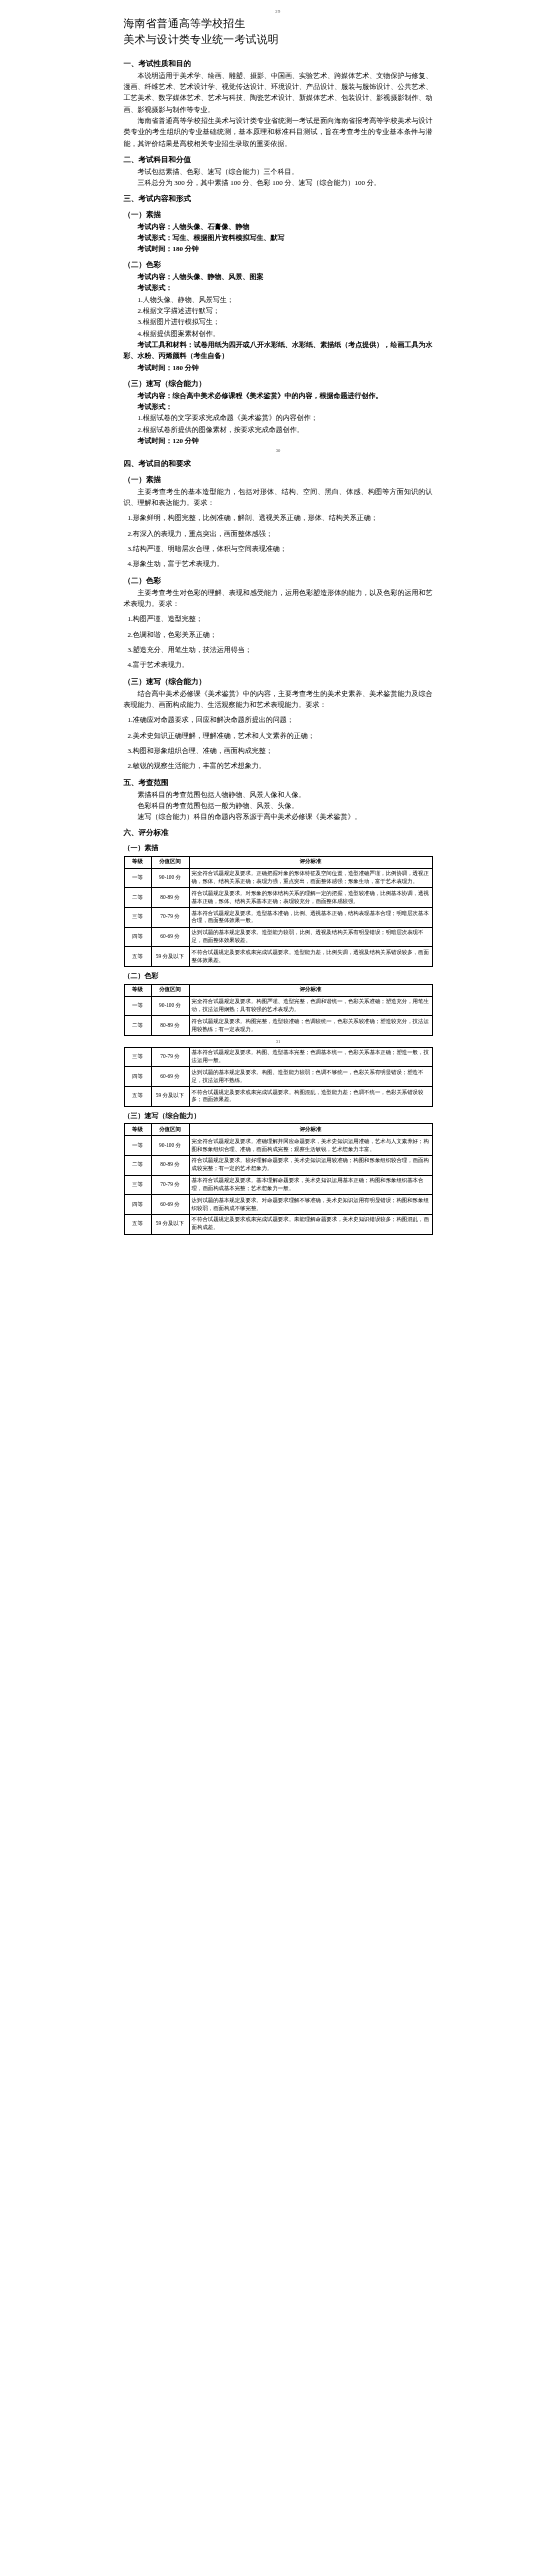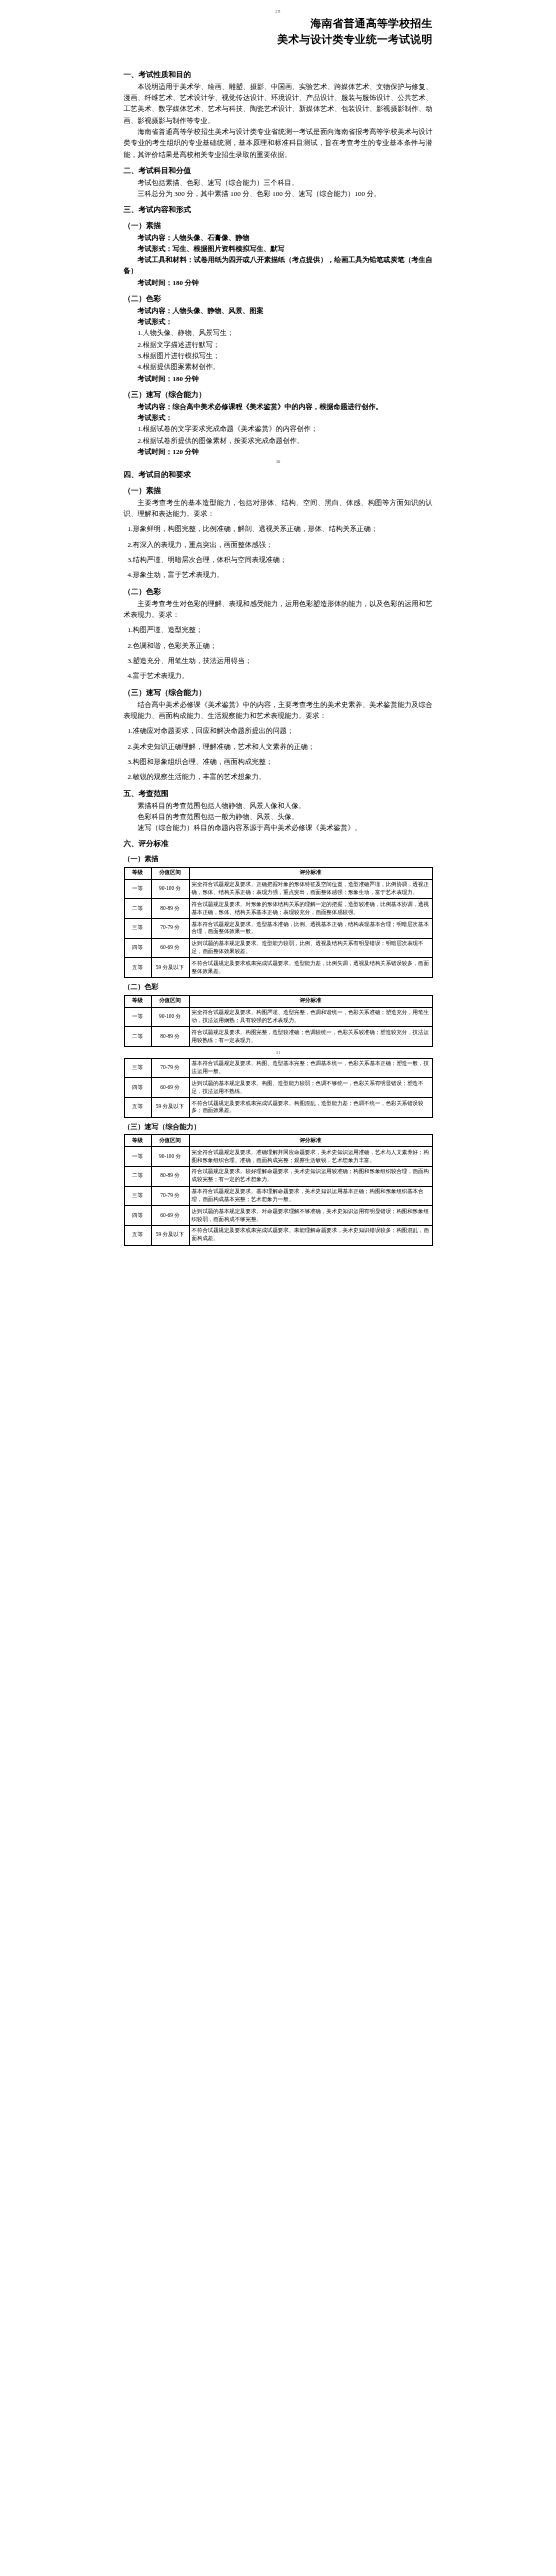--- a/index.html
+++ b/index.html
@@ -32,11 +32,11 @@
     line-height: 6.2px;
   }
   h1.title {
-    text-align: right;
+    text-align: left;
     font-size: 10.8px;
-    font-weight: bold;
+    font-weight: normal;
     line-height: 1.45;
-    margin: 1px 0 21px 0;
+    margin: 1px 0 10px 0;
     letter-spacing: 0.3px;
   }
   .sec {

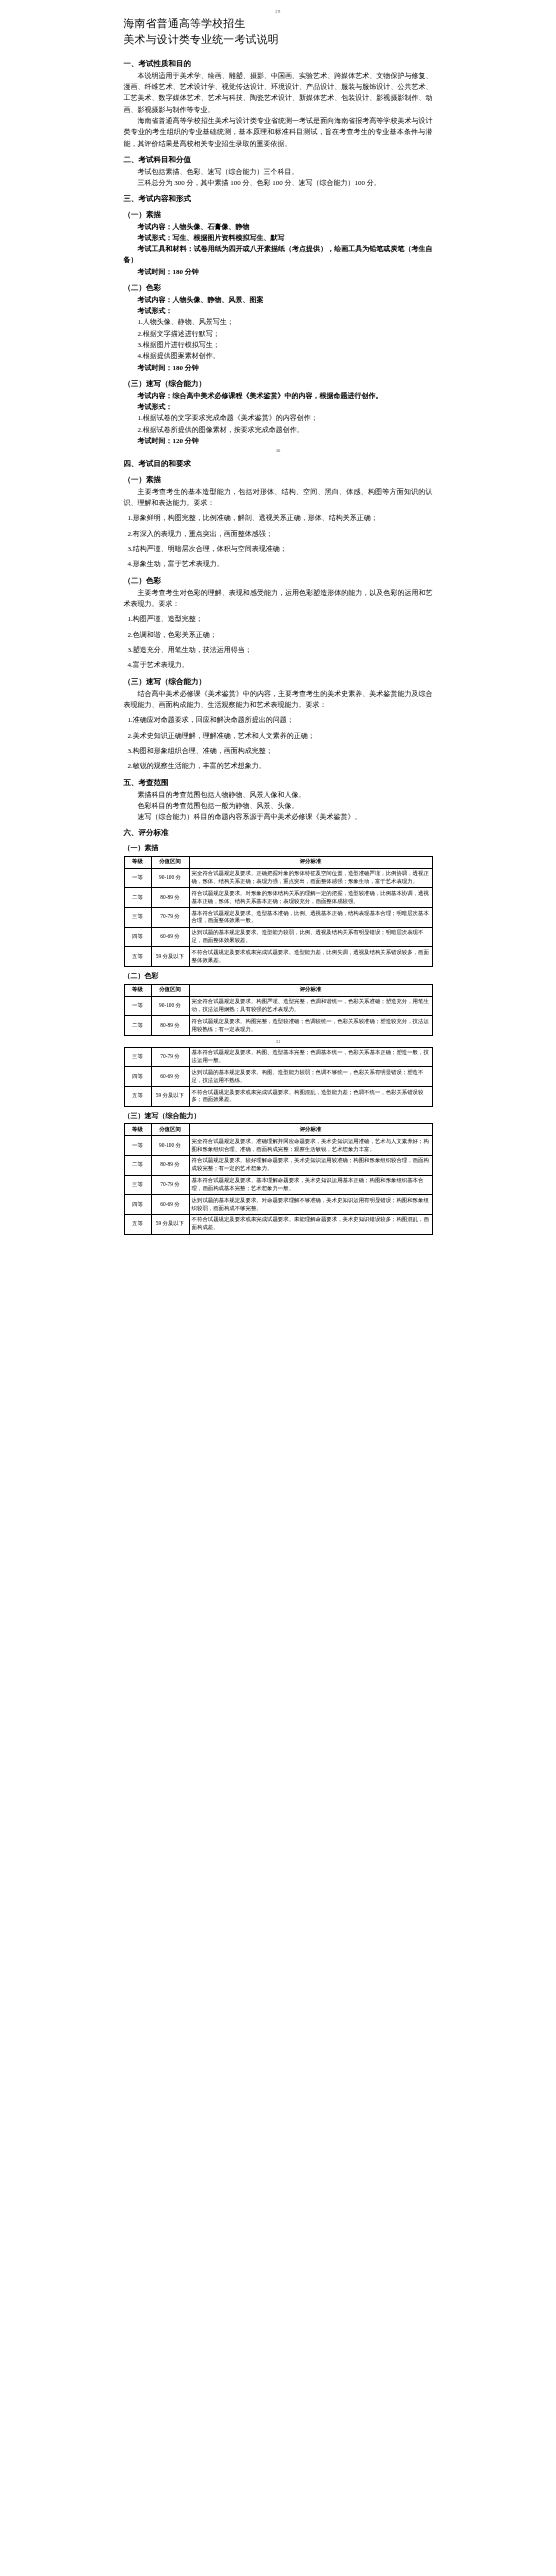--- a/index.html
+++ b/index.html
@@ -126,7 +126,6 @@
     <div class="sec">（一）素描</div>
     <p class="body b">考试内容：人物头像、石膏像、静物</p>
     <p class="body b">考试形式：写生、根据图片资料模拟写生、默写</p>
-    <p class="body b">考试工具和材料：试卷用纸为四开或八开素描纸（考点提供），绘画工具为铅笔或炭笔（考生自备）</p>
     <p class="body b">考试时间：180 分钟</p>
 
     <div class="sec">（二）色彩</div>

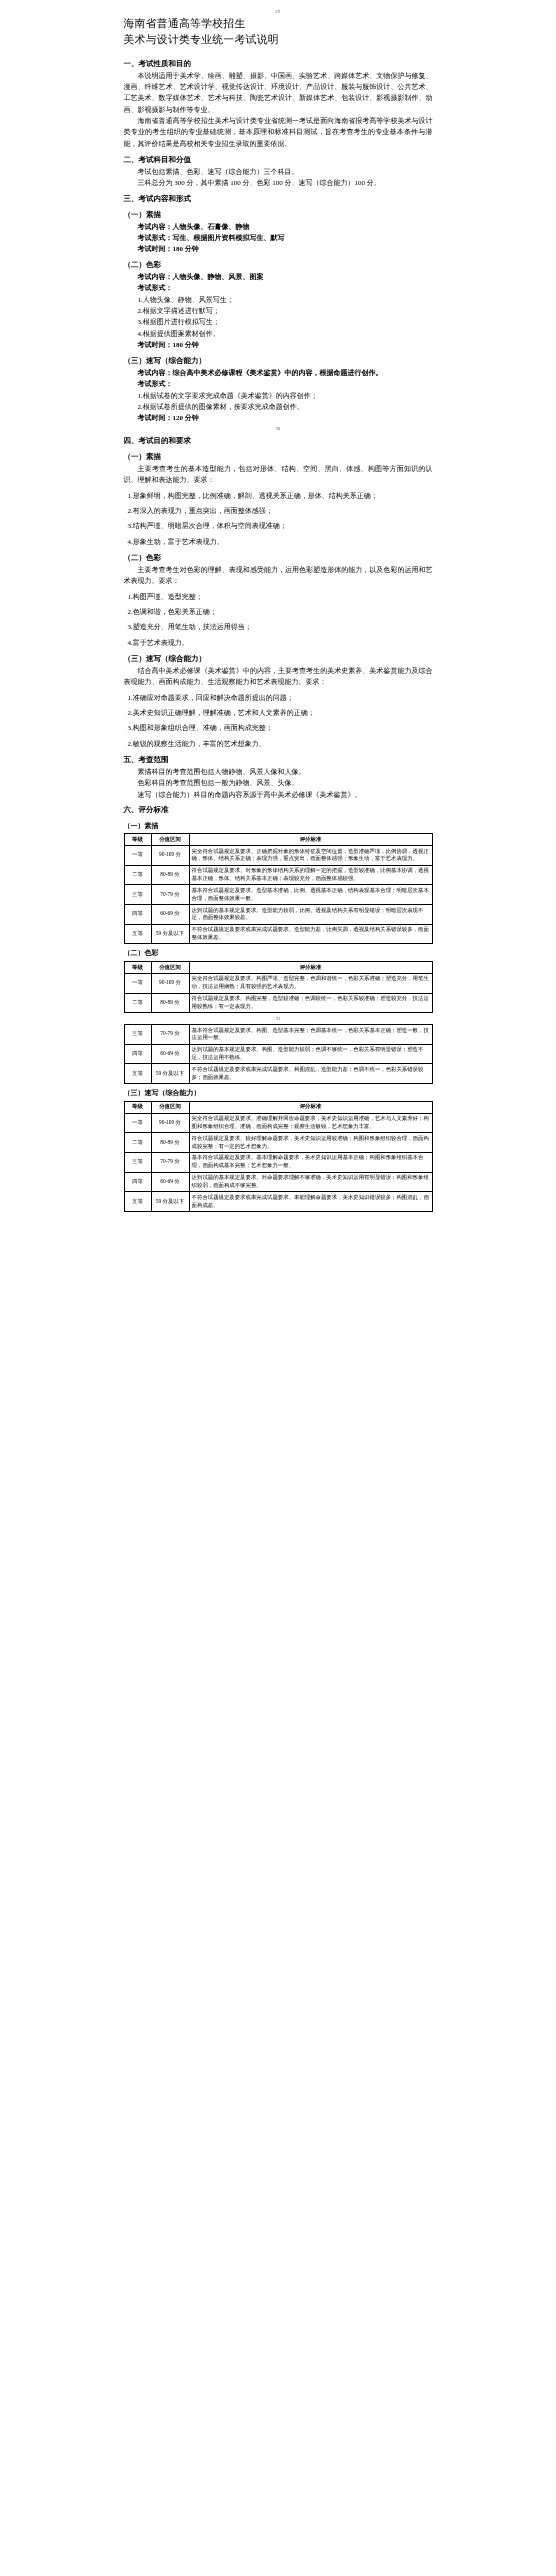--- a/index.html
+++ b/index.html
@@ -135,6 +135,7 @@
     <p class="body">2.根据文字描述进行默写；</p>
     <p class="body">3.根据图片进行模拟写生；</p>
     <p class="body">4.根据提供图案素材创作。</p>
+    <p class="body b">考试工具和材料：试卷用纸为四开或八开水彩纸、水彩纸、素描纸（考点提供），绘画工具为水彩、水粉、丙烯颜料（考生自备）</p>
     <p class="body b">考试时间：180 分钟</p>
 
     <div class="sec">（三）速写（综合能力）</div>

